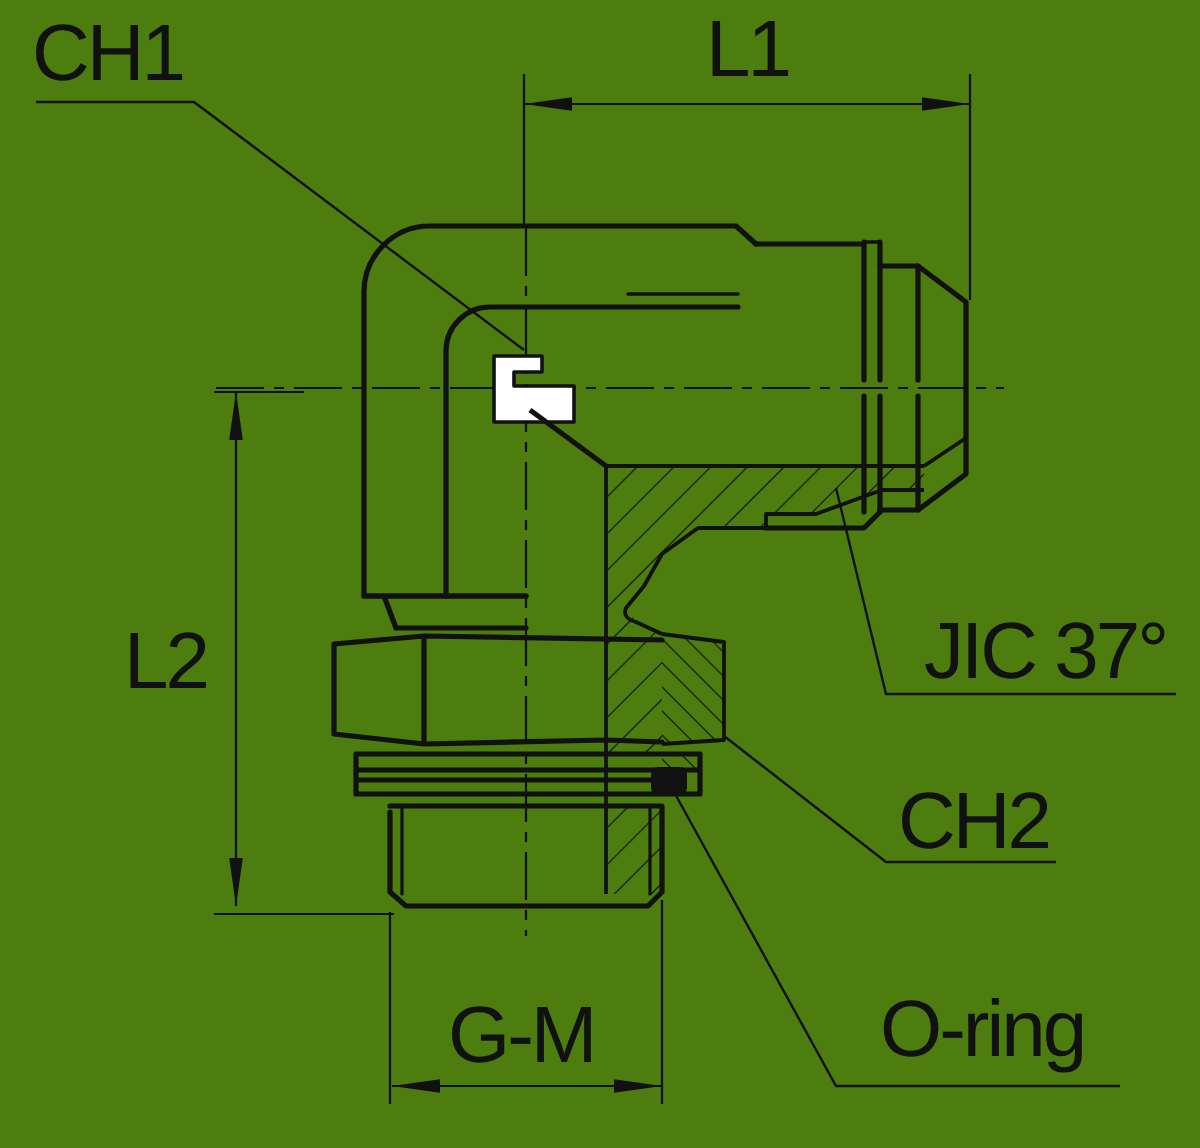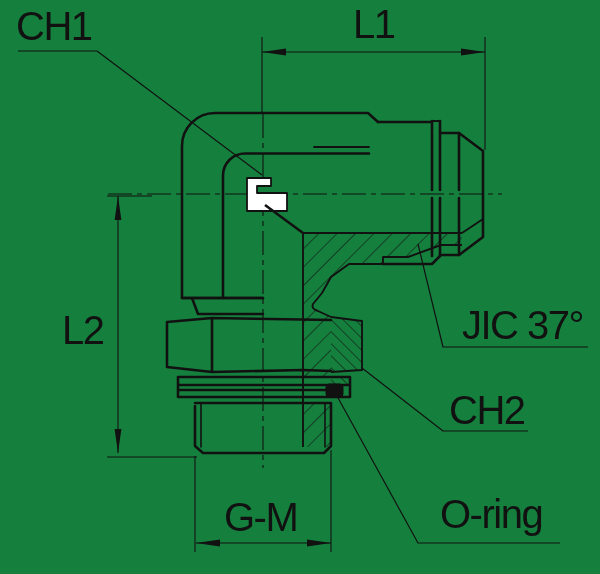--- a/index.html
+++ b/index.html
@@ -3,7 +3,7 @@
 <meta charset="utf-8">
 <style>
   html,body{margin:0;padding:0;background:#ffffff;}
-  .stage{position:relative;width:600px;height:574px;background:#15803d;overflow:hidden;}
+  .stage{position:relative;width:600px;height:574px;background:#4d7c0f;overflow:hidden;}
   svg{display:block;}
   text{font-family:"Liberation Sans","DejaVu Sans",sans-serif;fill:#111;letter-spacing:-1.5px;}
   .lbl{font-size:40px;}

